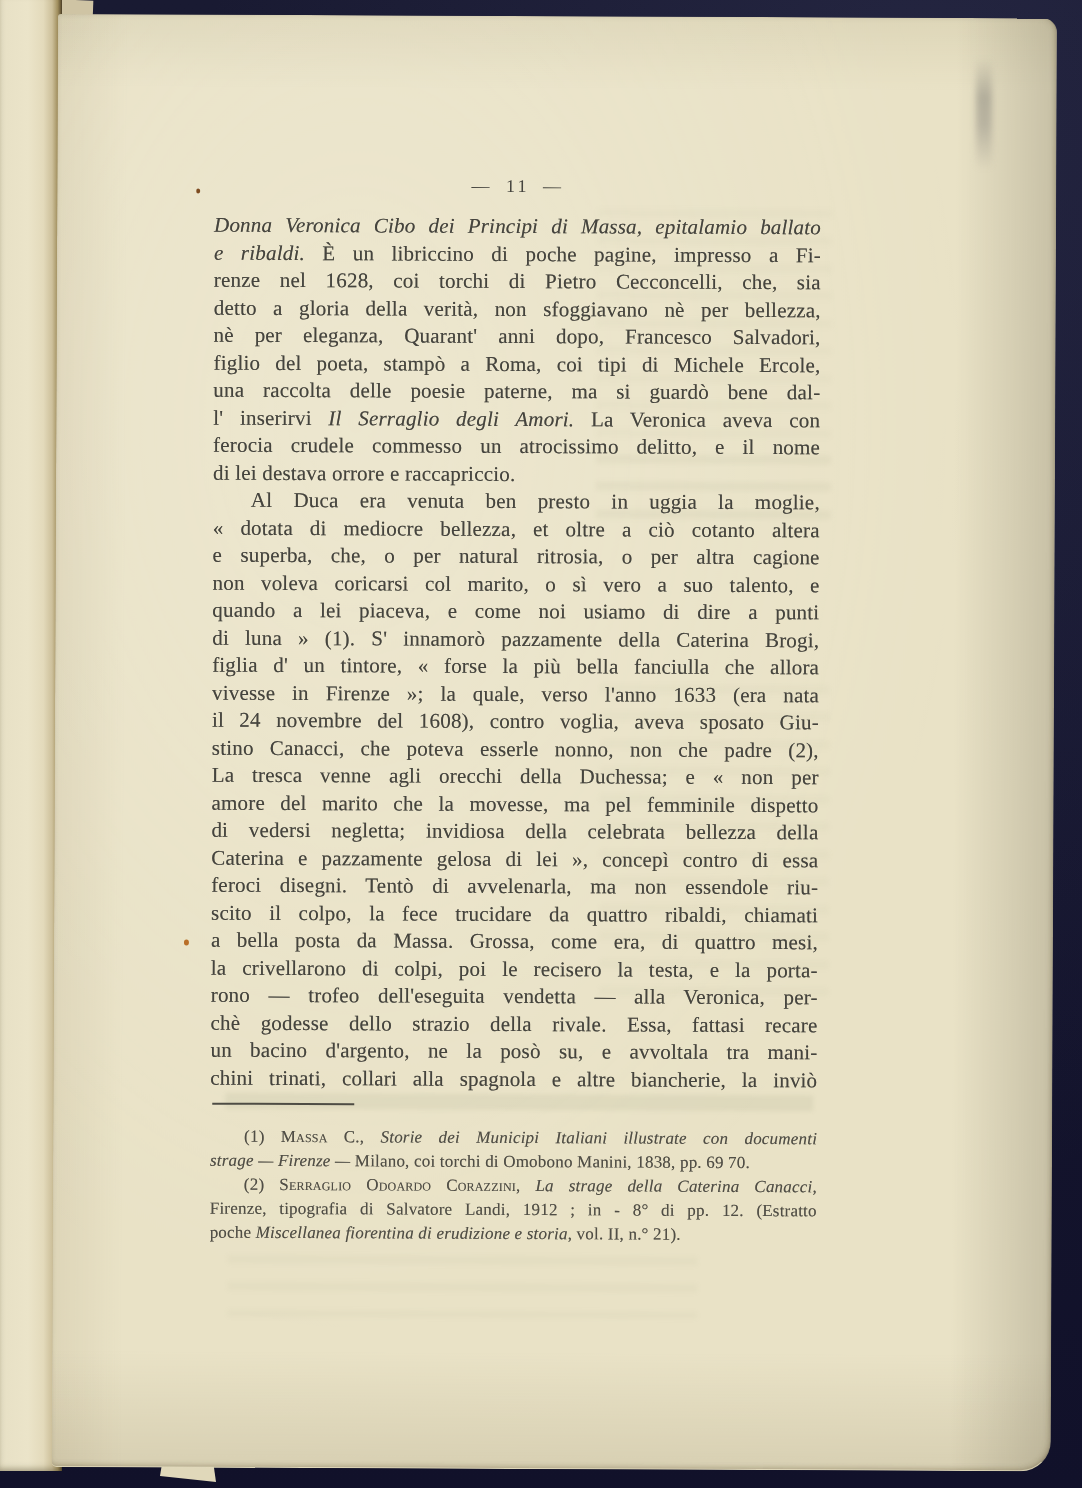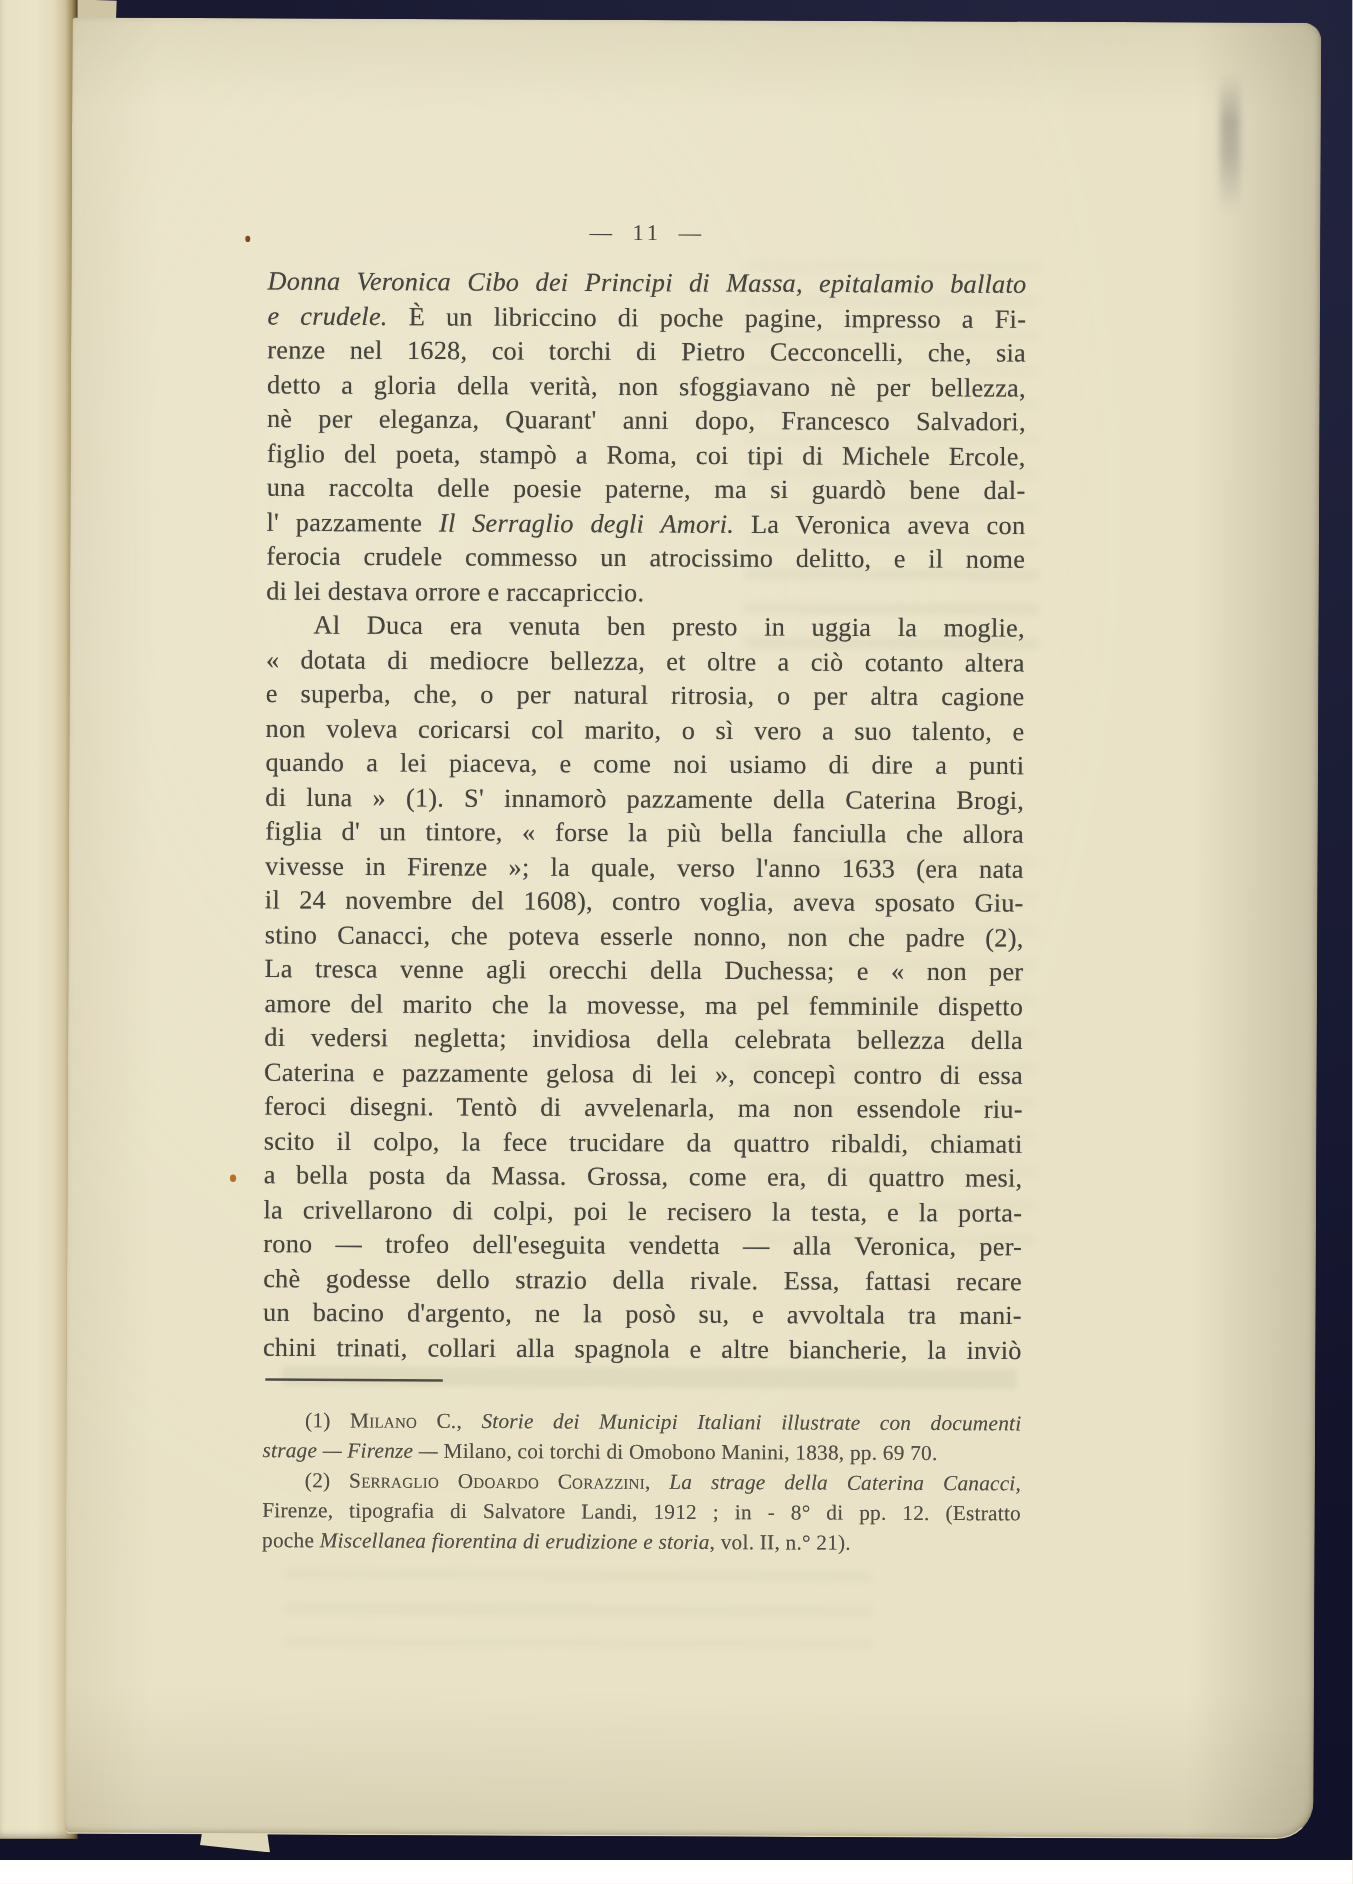--- a/index.html
+++ b/index.html
@@ -132,7 +132,7 @@
 
     <div class="body-text" id="bodyText">
         <div class="tline"><span class="it">Donna Veronica Cibo dei Principi di Massa, epitalamio ballato</span></div>
-        <div class="tline"><span class="it">e crudele.</span><span> È un libriccino di poche pagine, impresso a Fi-</span></div>
+        <div class="tline"><span class="it">e ribaldi.</span><span> È un libriccino di poche pagine, impresso a Fi-</span></div>
         <div class="tline"><span>renze nel 1628, coi torchi di Pietro Cecconcelli, che, sia</span></div>
         <div class="tline"><span>detto a gloria della verità, non sfoggiavano nè per bellezza,</span></div>
         <div class="tline"><span>nè per eleganza, Quarant' anni dopo, Francesco Salvadori,</span></div>

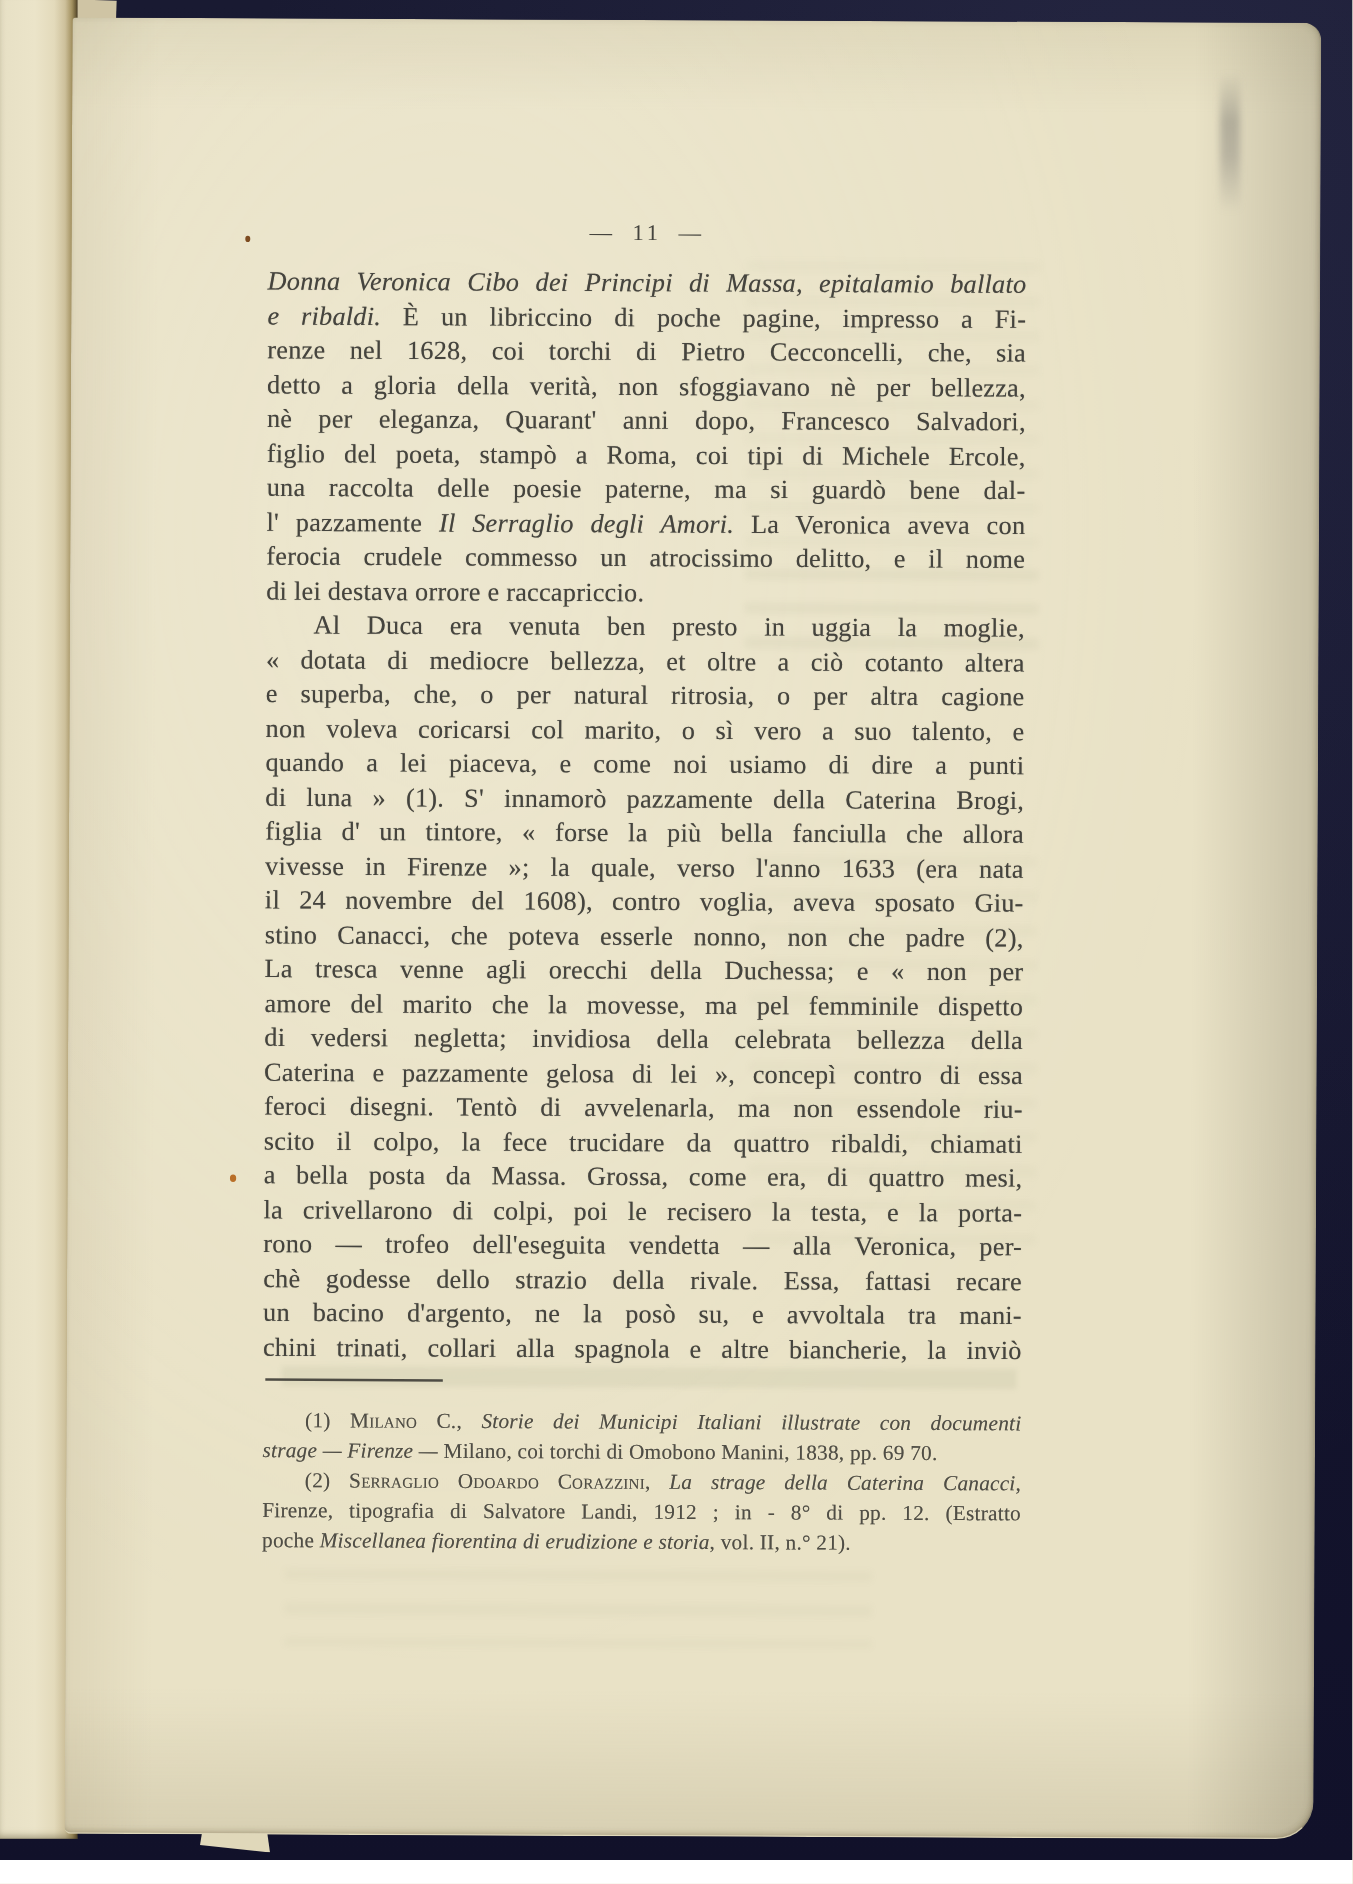--- a/index.html
+++ b/index.html
@@ -138,7 +138,7 @@
         <div class="tline"><span>nè per eleganza, Quarant' anni dopo, Francesco Salvadori,</span></div>
         <div class="tline"><span>figlio del poeta, stampò a Roma, coi tipi di Michele Ercole,</span></div>
         <div class="tline"><span>una raccolta delle poesie paterne, ma si guardò bene dal-</span></div>
-        <div class="tline"><span>l' pazzamente </span><span class="it">Il Serraglio degli Amori.</span><span> La Veronica aveva con</span></div>
+        <div class="tline"><span>l' inserirvi </span><span class="it">Il Serraglio degli Amori.</span><span> La Veronica aveva con</span></div>
         <div class="tline"><span>ferocia crudele commesso un atrocissimo delitto, e il nome</span></div>
         <div class="tline last"><span>di lei destava orrore e raccapriccio.</span></div>
         <div class="tline indent"><span>Al Duca era venuta ben presto in uggia la moglie,</span></div>

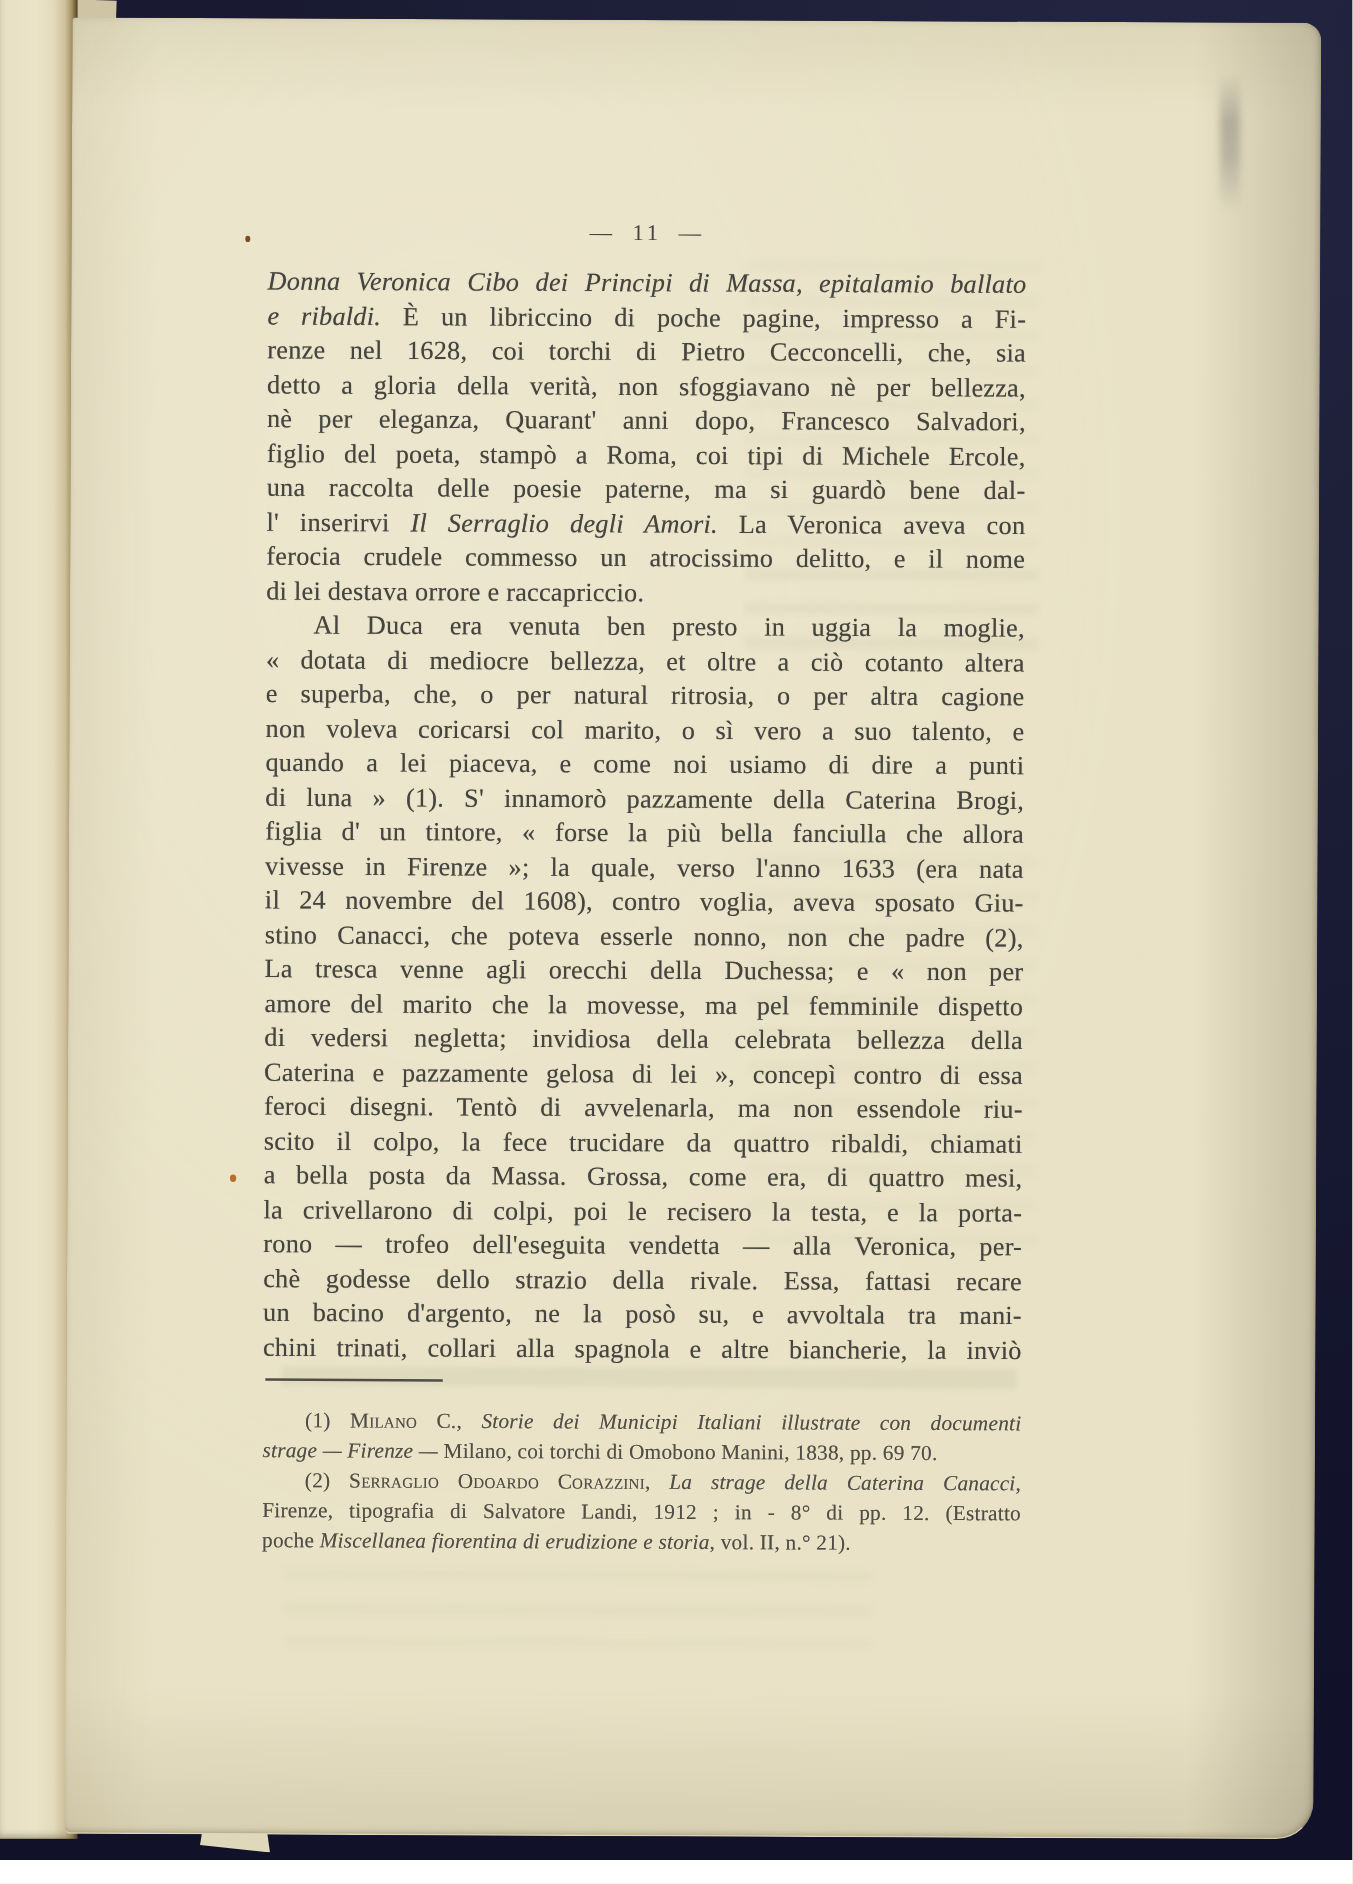--- a/index.html
+++ b/index.html
@@ -168,7 +168,7 @@
     <div class="footnote-rule"></div>
 
     <div class="footnotes" id="footnotes">
-        <div class="fline indent"><span>(1) </span><span class="sc">Milano C.</span><span>, </span><span class="it">Storie dei Municipi Italiani illustrate con documenti</span></div>
+        <div class="fline indent"><span>(1) </span><span class="sc">Massa C.</span><span>, </span><span class="it">Storie dei Municipi Italiani illustrate con documenti</span></div>
         <div class="fline last"><span class="it">strage — Firenze —</span><span> Milano, coi torchi di Omobono Manini, 1838, pp. 69 70.</span></div>
         <div class="fline indent"><span>(2) </span><span class="sc">Serraglio Odoardo Corazzini</span><span>, </span><span class="it">La strage della Caterina Canacci,</span></div>
         <div class="fline"><span>Firenze, tipografia di Salvatore Landi, 1912 ; in - 8° di pp. 12. (Estratto</span></div>

